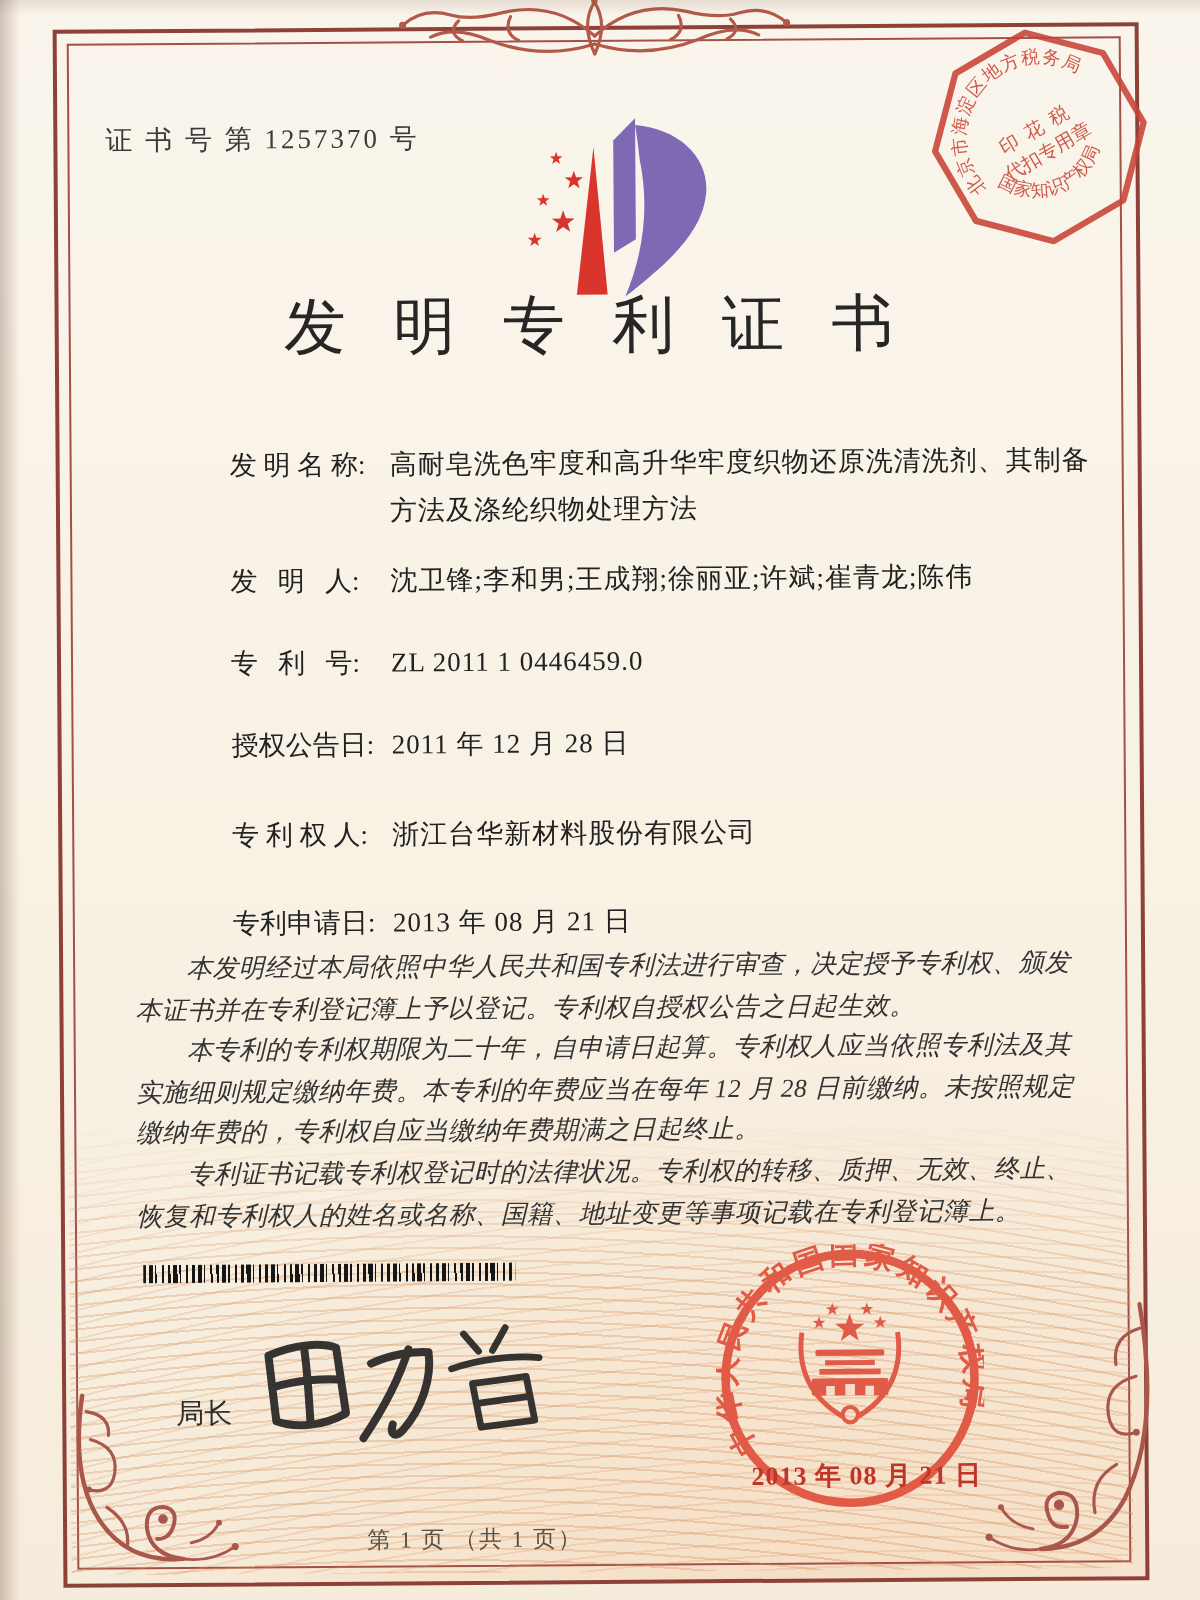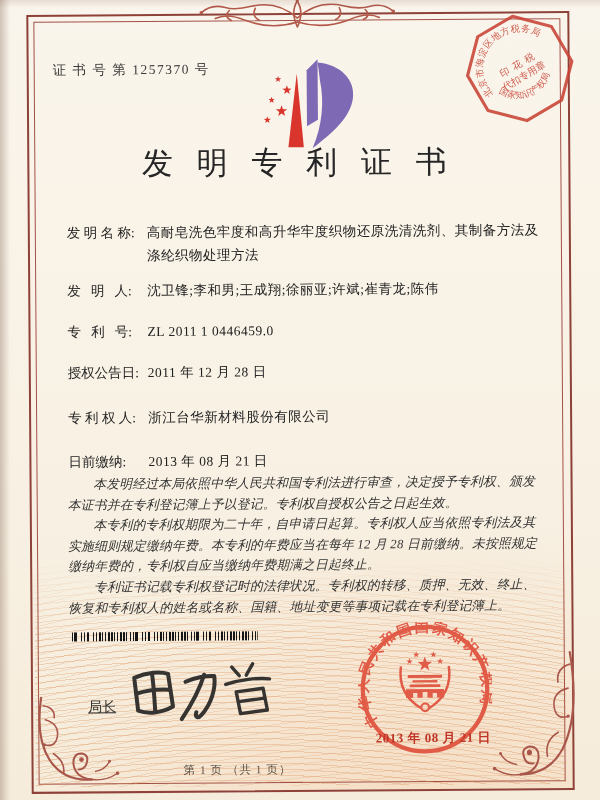--- a/index.html
+++ b/index.html
@@ -36,7 +36,7 @@
   .fields{position:absolute;left:68px;top:0;width:482px;}
   .field-row{position:absolute;display:flex;width:482px;font-size:13.5px;
         color:#222;line-height:23px;}
-  .flabel{flex:0 0 80px;white-space:pre;}
+  .flabel{flex:0 0 80px;white-space:pre;margin-left:48px;}
   .fvalue{flex:1;letter-spacing:.5px;}
   .body-text{position:absolute;left:67px;top:473px;width:480px;font-size:12.8px;
         line-height:20.6px;color:#333;font-style:italic;letter-spacing:.2px;}

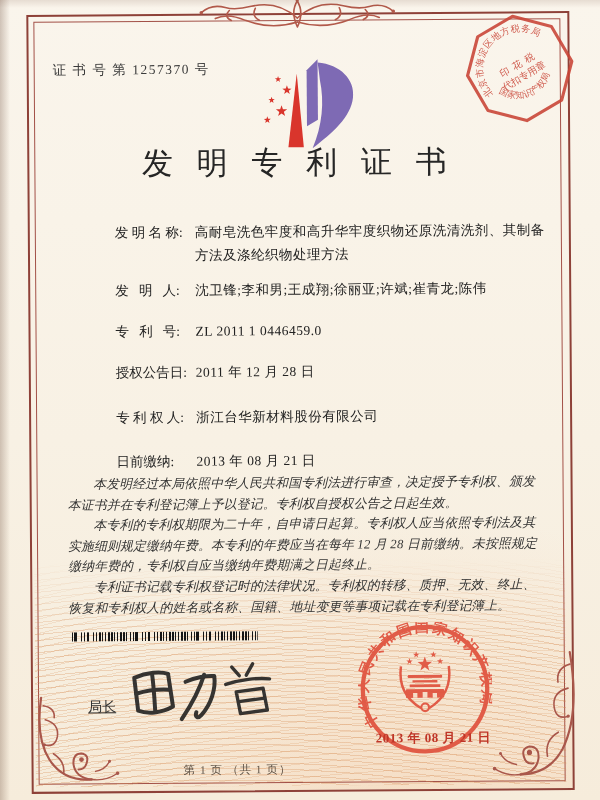--- a/index.html
+++ b/index.html
@@ -148,7 +148,7 @@
       <span class="fvalue">浙江台华新材料股份有限公司</span>
     </div>
     <div class="field-row" style="top:449px">
-      <span class="flabel">日前缴纳:</span>
+      <span class="flabel">专利申请日:</span>
       <span class="fvalue">2013 年 08 月 21 日</span>
     </div>
   </div>

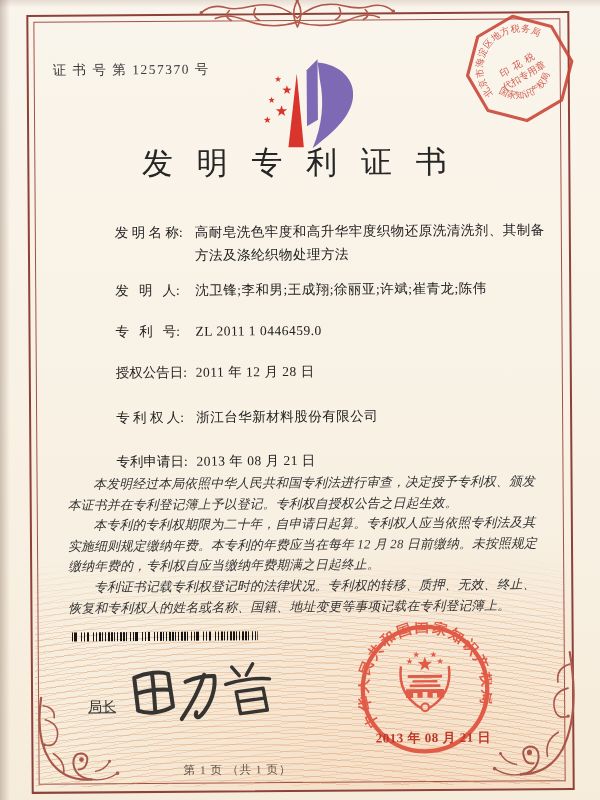--- a/index.html
+++ b/index.html
@@ -47,7 +47,7 @@
           #161616 2.8px 4.9px,transparent 4.9px 5.9px,
           #161616 5.9px 6.6px,transparent 6.6px 9.2px,
           #161616 9.2px 10.2px,transparent 10.2px 12.2px);}
-  .sig-label{position:absolute;left:86px;top:697px;font-size:14px;color:#2d2d2d;text-decoration:underline;}
+  .sig-label{position:absolute;left:86px;top:697px;font-size:14px;color:#2d2d2d;}
   .signature{position:absolute;left:118px;top:646px;transform:rotate(-3deg);}
   .seal{position:absolute;left:356px;top:623px;opacity:.93;}
   .seal-date{position:absolute;left:363px;top:730px;width:136px;text-align:center;

